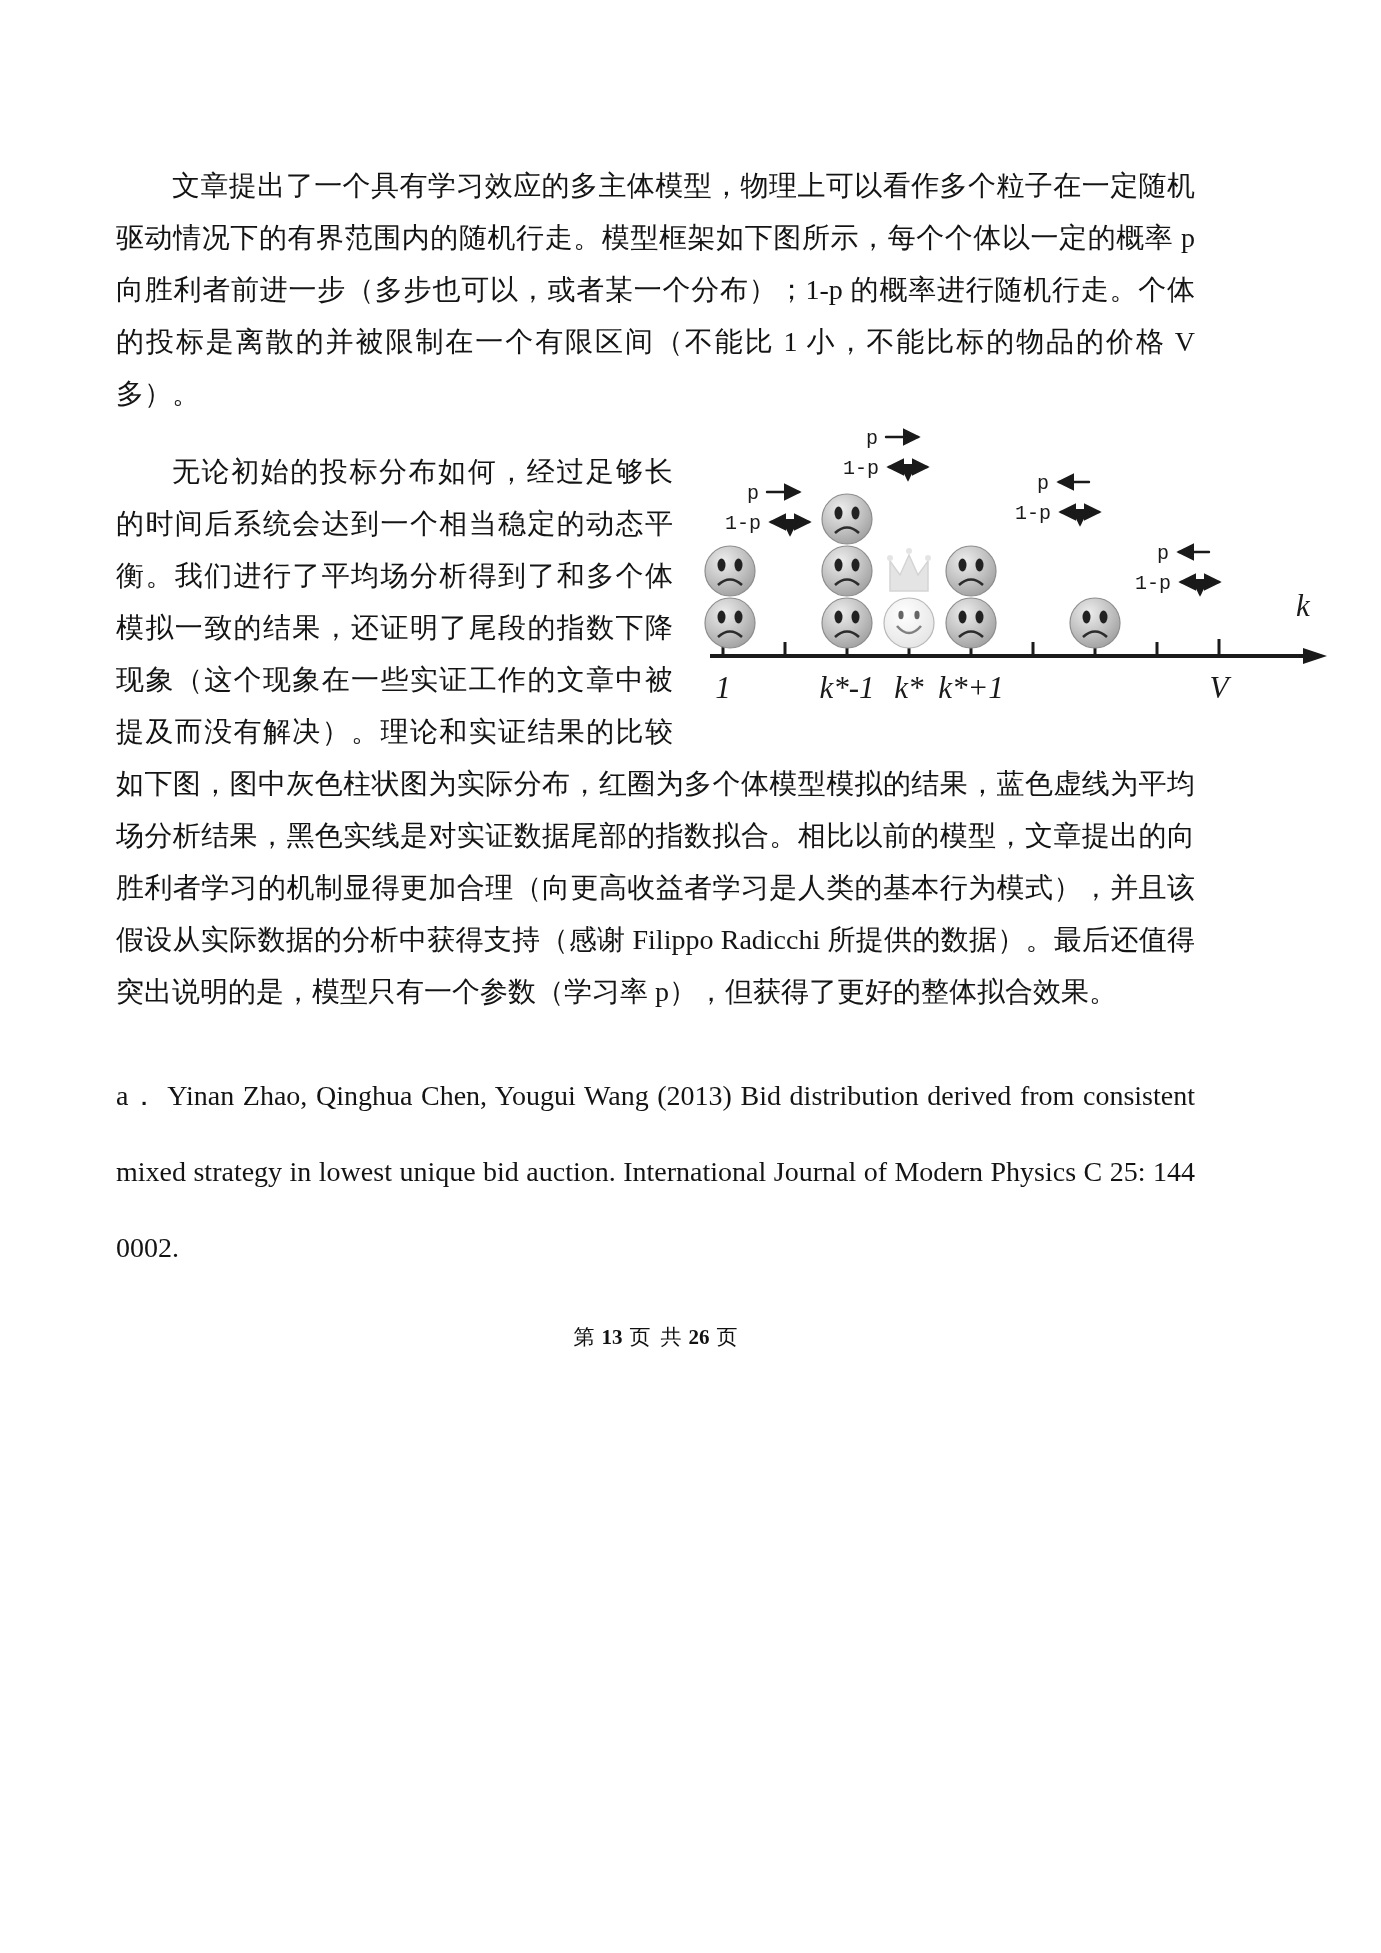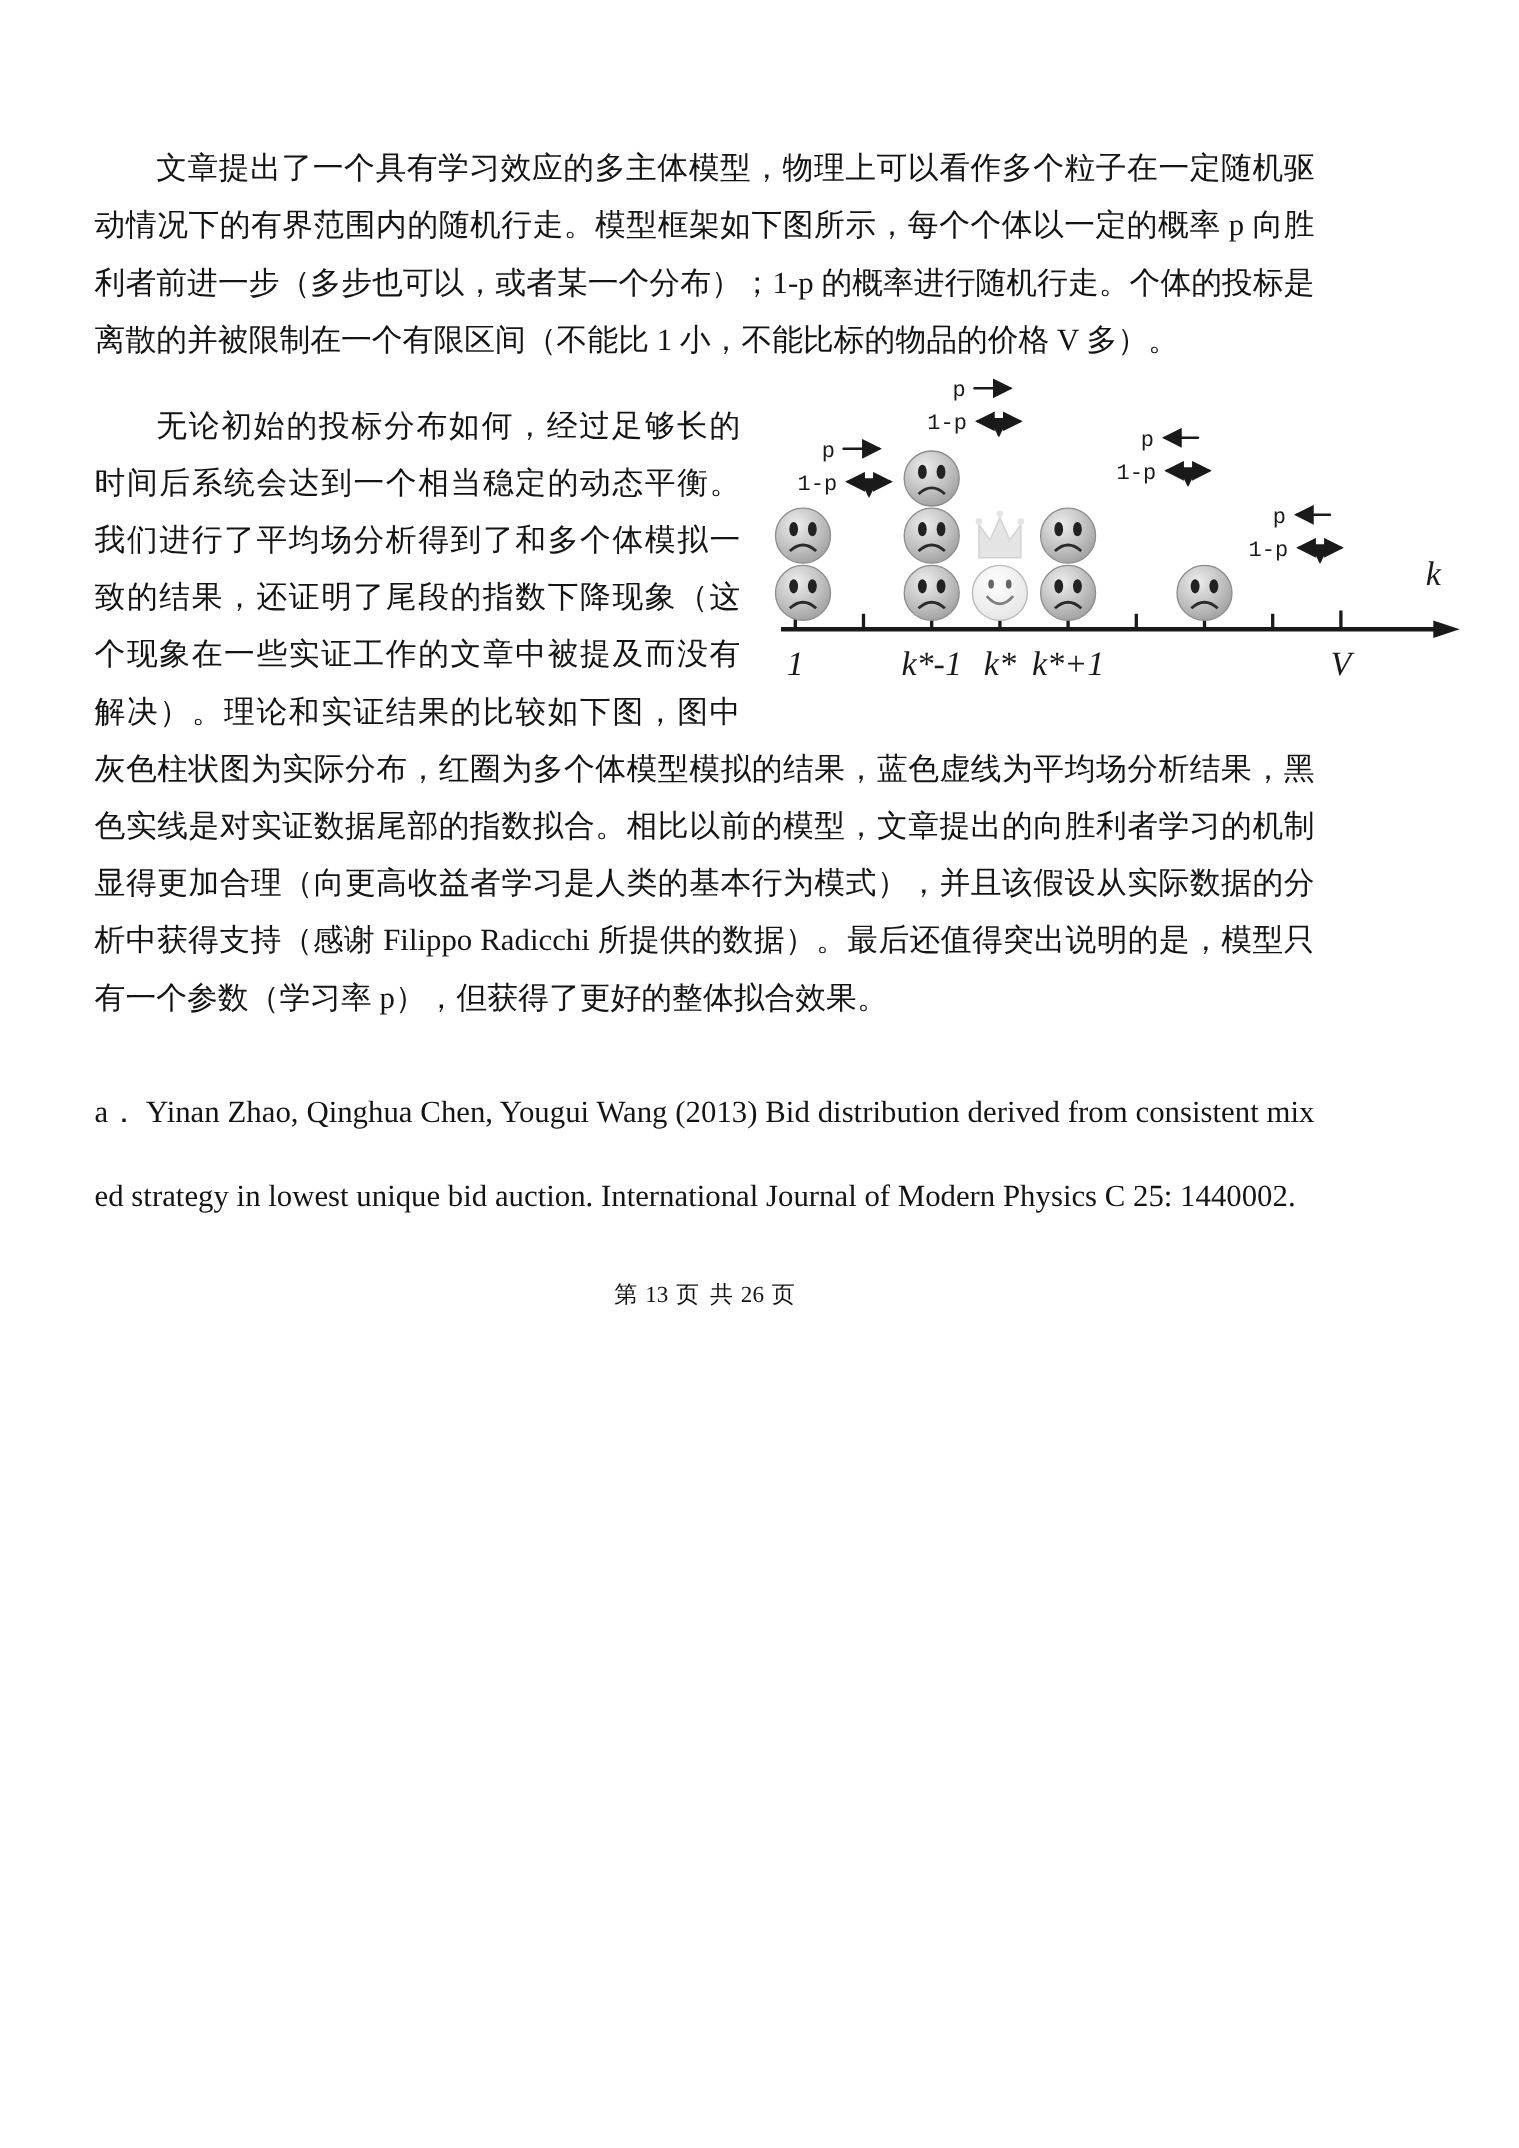--- a/index.html
+++ b/index.html
@@ -8,7 +8,7 @@
     margin:0 auto;overflow:hidden;color:#141414;
     font-family:"Liberation Serif","DejaVu Serif",serif;
   }
-  .content{padding:128px 186px 0 86px;}
+  .content{padding:128px 186px 0 116px;margin-top:32px;}
   .para{
     margin:0 0 26px 0;font-size:28px;line-height:52px;
     text-align:justify;text-indent:2em;color:#141414;

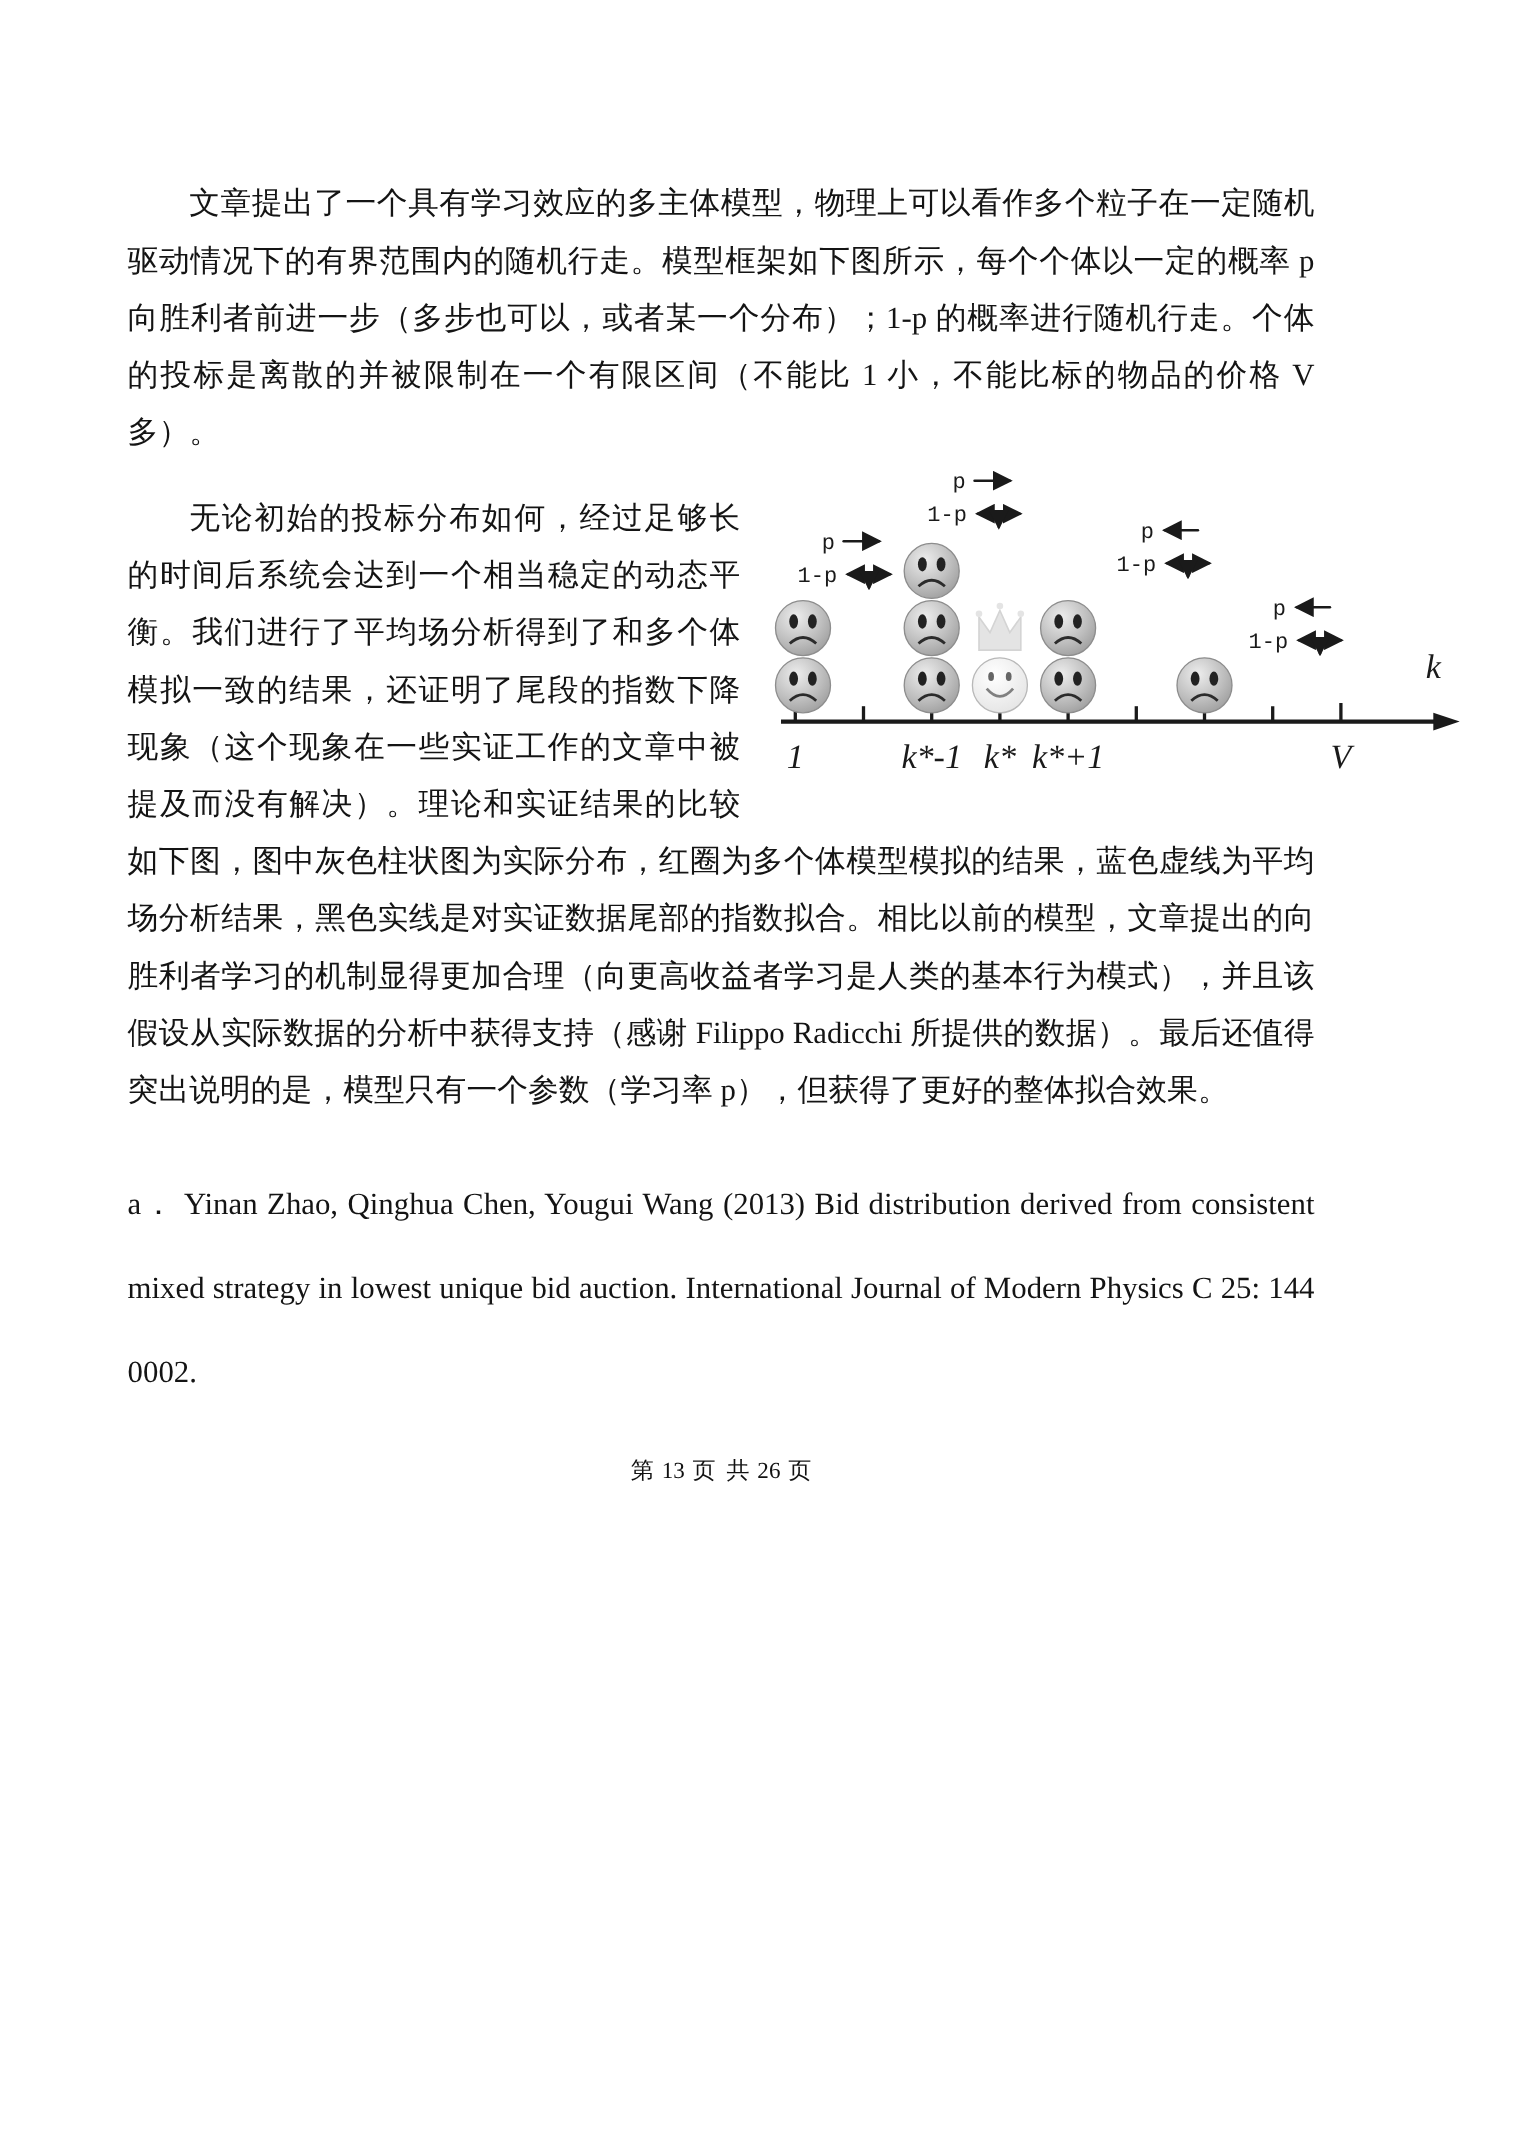--- a/index.html
+++ b/index.html
@@ -32,7 +32,7 @@
     line-height:30px;
   }
   .footer span{margin:0 5px;}
-  .footer .num{font-weight:normal;margin:0 2px;}
+  .footer .num{font-weight:bold;margin:0 2px;}
 </style>
 </head>
 <body>

